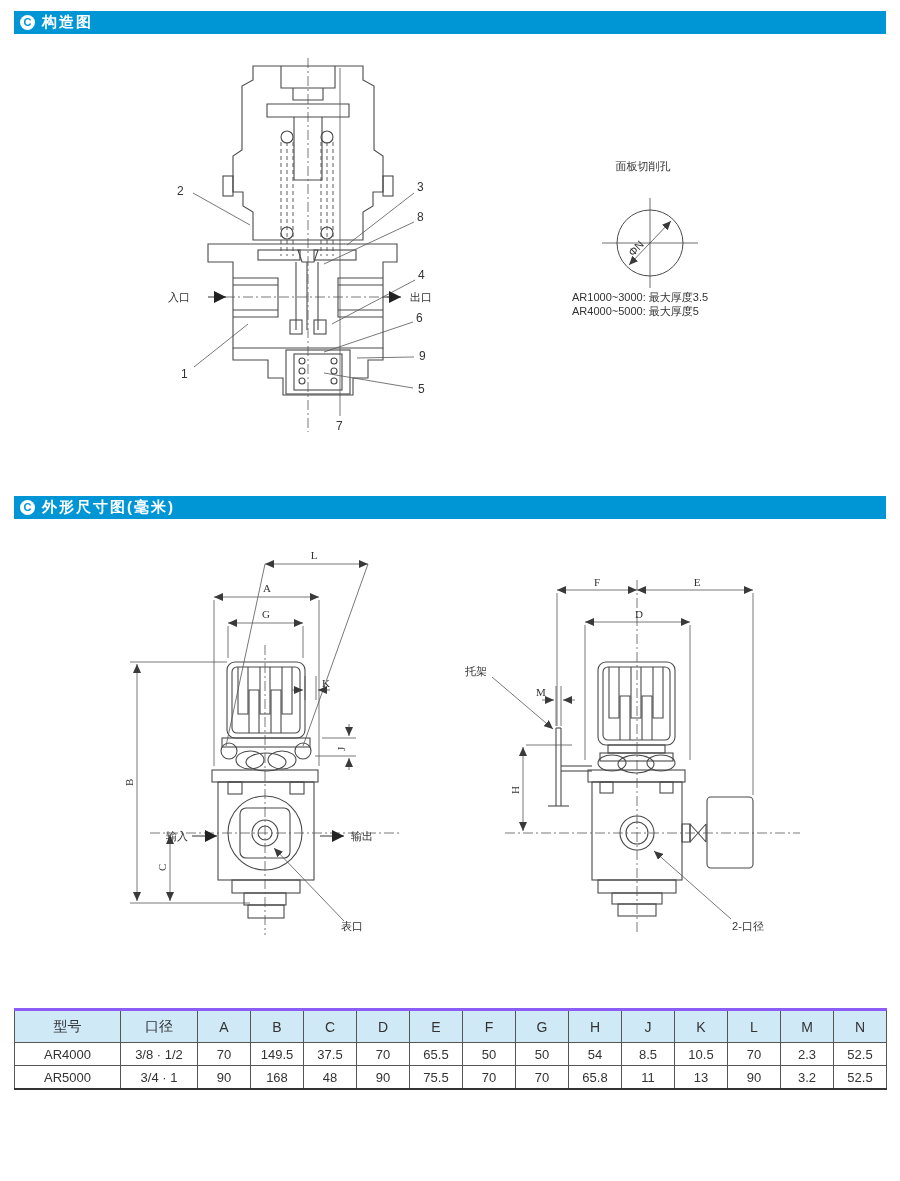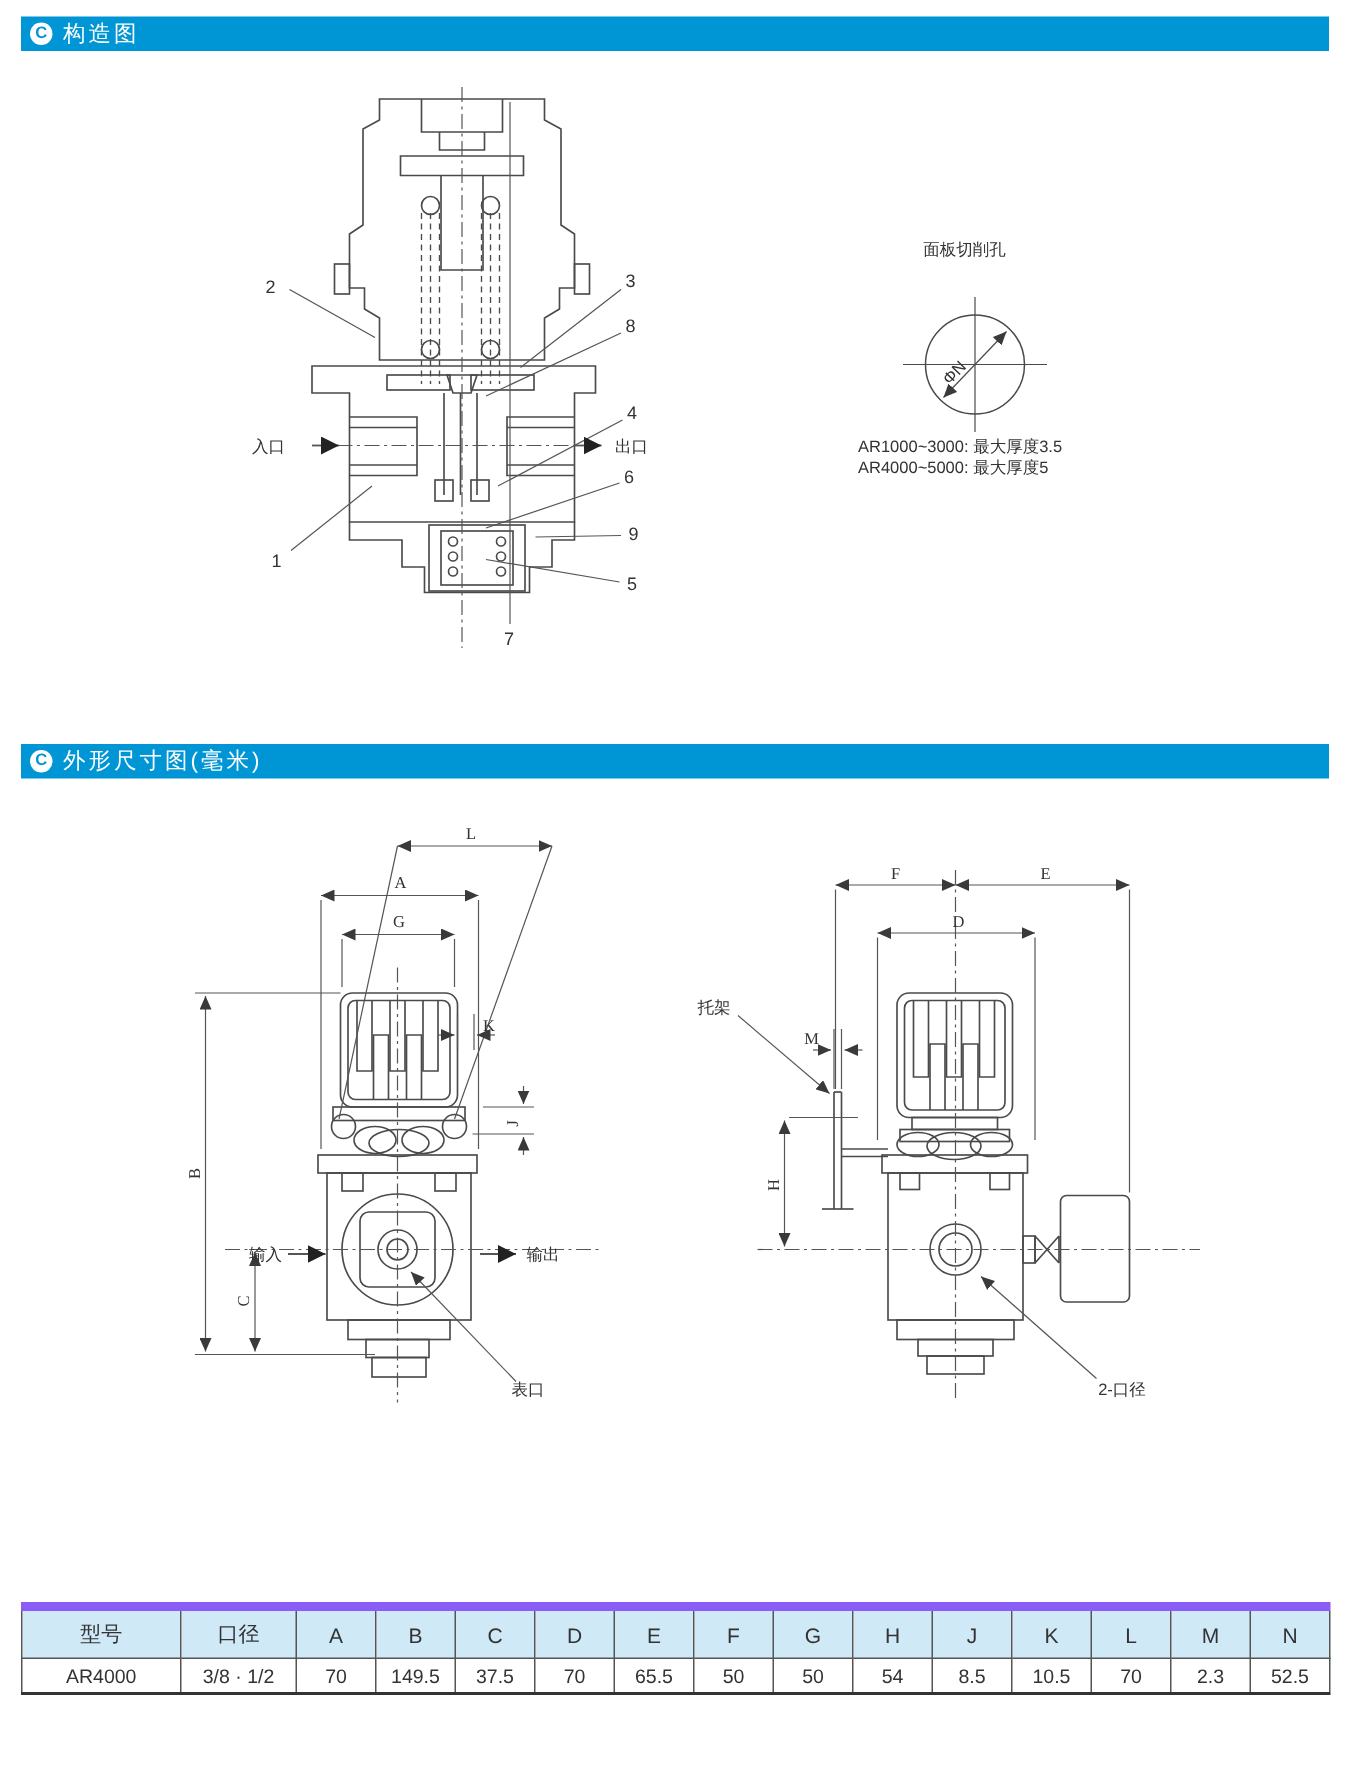--- a/index.html
+++ b/index.html
@@ -9,7 +9,7 @@
        display:flex;align-items:center;gap:7px;padding-left:6px;box-sizing:border-box;}
   .section-bar .hdr-icon{width:15px;height:15px;border-radius:50%;background:#fff;color:#0096d6;
        font-weight:bold;font-size:11px;line-height:15px;text-align:center;flex:0 0 auto;}
-  .section-bar .hdr-title{color:#fff;font-weight:normal;font-size:15px;letter-spacing:2px;text-align:center;}
+  .section-bar .hdr-title{color:#fff;font-weight:bold;font-size:15px;letter-spacing:2px;text-align:center;}
   #bar1{top:11px;} #bar2{top:496px;}
   svg text{fill:#333;}
   .cjk{font-size:11px;font-family:"Liberation Sans","DejaVu Sans",sans-serif;}

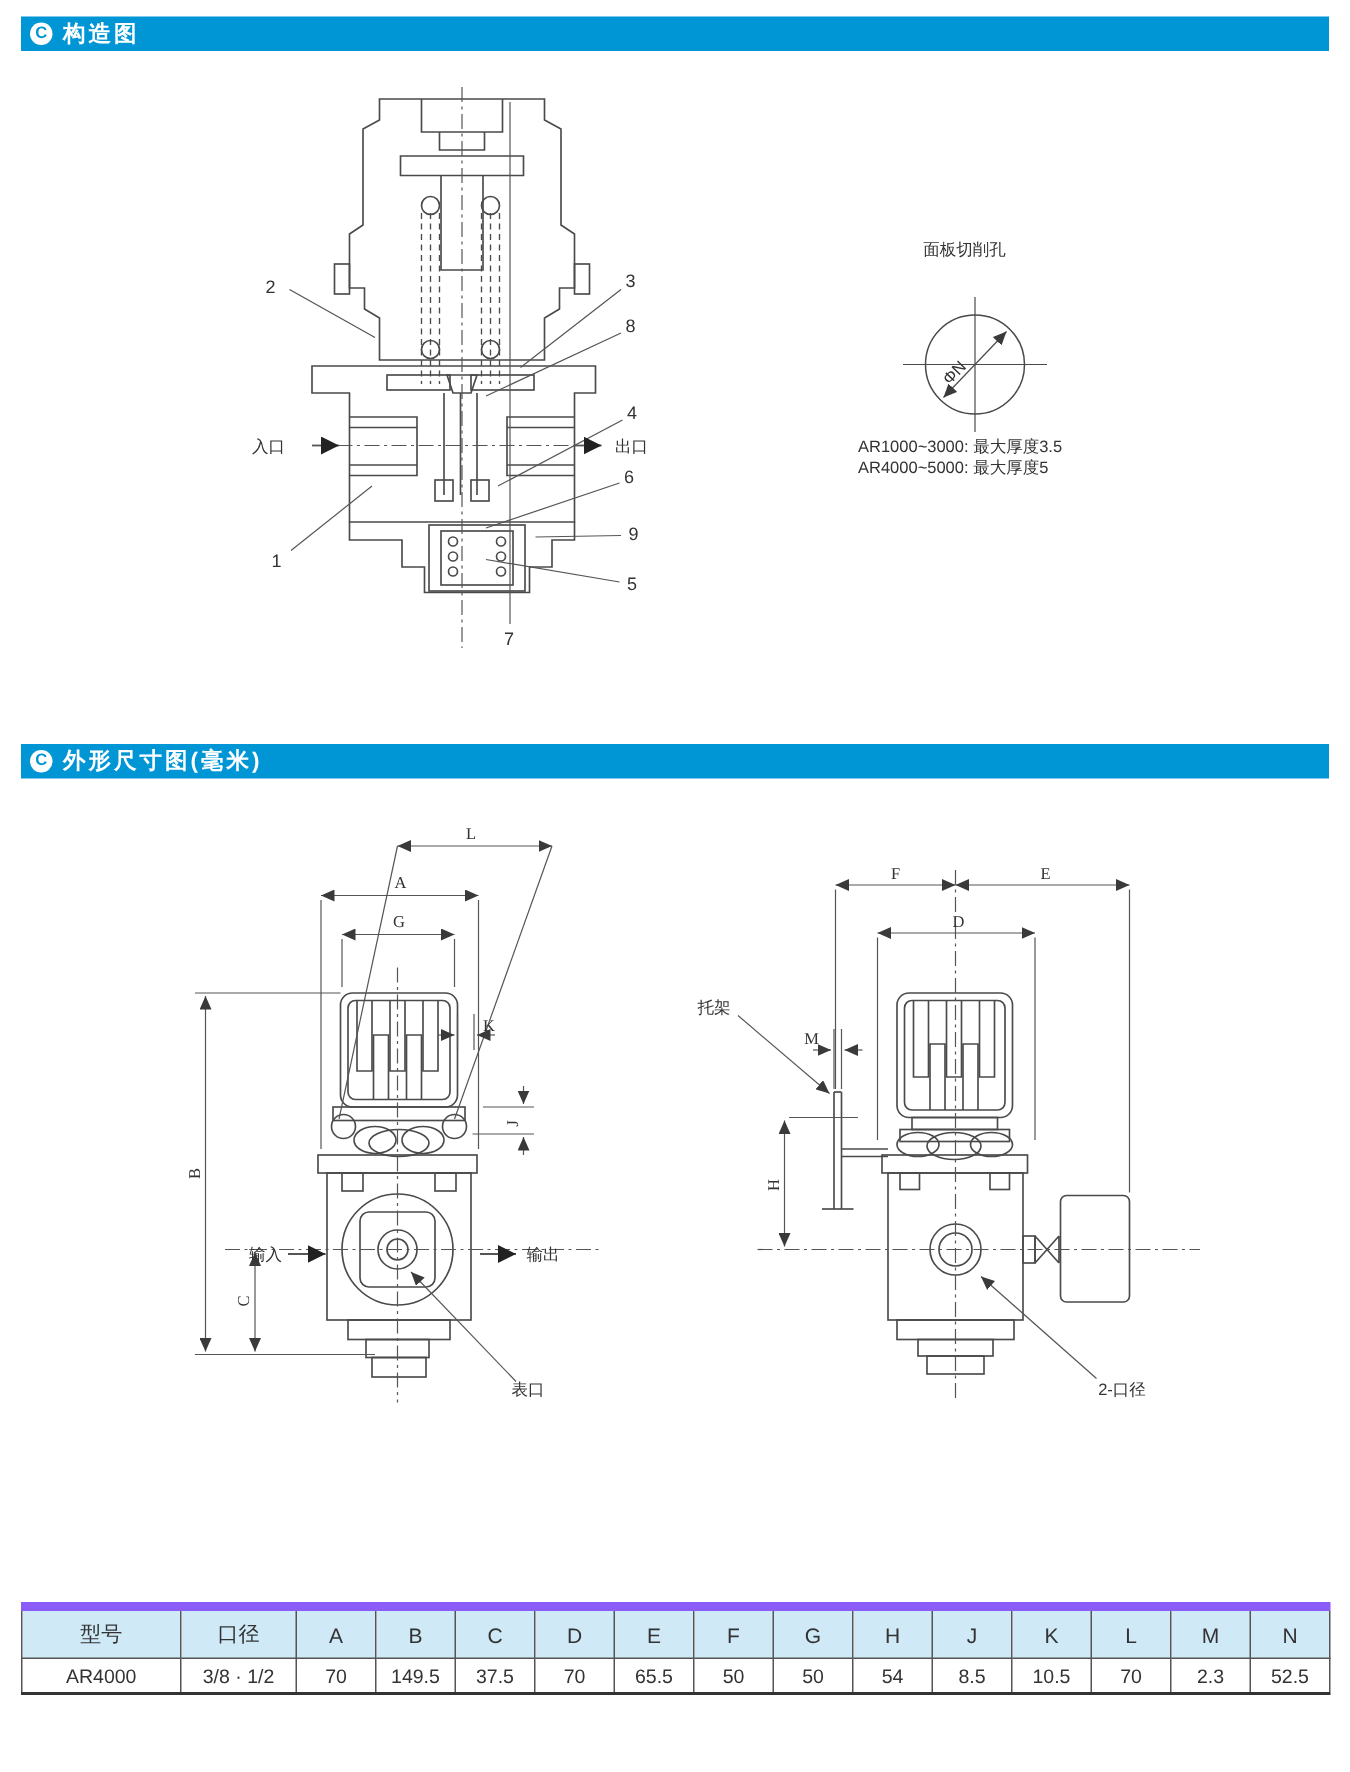--- a/index.html
+++ b/index.html
@@ -17,8 +17,8 @@
   .callout{font-size:12px;}
   .note{font-size:11px;}
   .drawing{position:absolute;left:0;}
-  #spec-table{position:absolute;left:14px;top:1068px;width:872px;border-collapse:collapse;
-       table-layout:fixed;border-top:6px solid #8b5cf6;border-bottom:2px solid #333;}
+  #spec-table{position:absolute;left:14px;top:1008px;width:872px;border-collapse:collapse;
+       table-layout:fixed;border-top:3px solid #8b5cf6;border-bottom:2px solid #333;}
   #spec-table th,#spec-table td{border:1px solid #555;text-align:center;vertical-align:middle;
        padding:0;overflow:hidden;white-space:nowrap;}
   #spec-table th{background:#cfe9f7;font-weight:normal;font-size:14px;height:31px;}

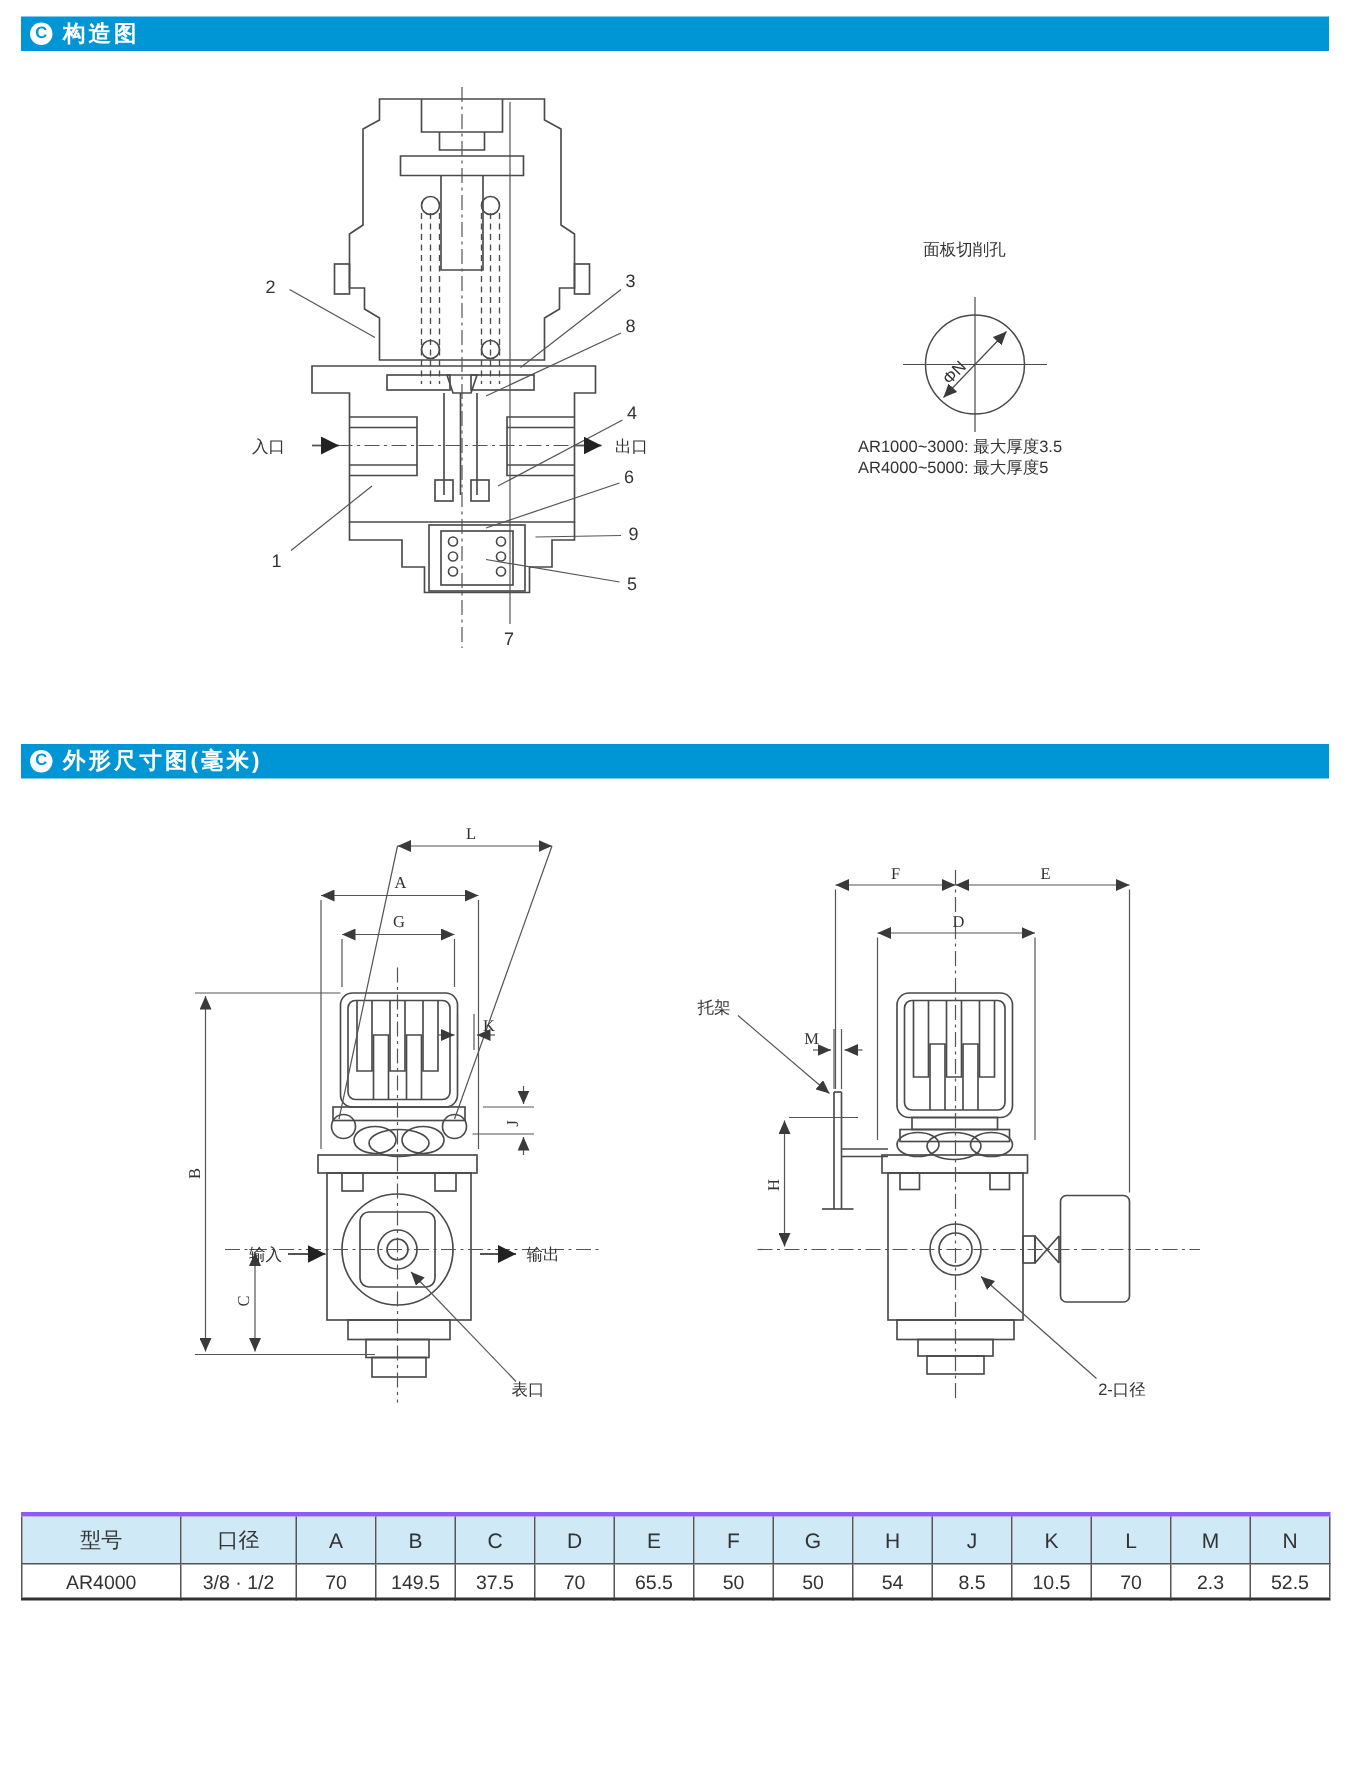--- a/index.html
+++ b/index.html
@@ -317,6 +317,23 @@
         <td>2.3</td>
         <td>52.5</td>
       </tr>
+      <tr>
+        <td>AR5000</td>
+        <td>3/4 · 1</td>
+        <td>90</td>
+        <td>168</td>
+        <td>48</td>
+        <td>90</td>
+        <td>75.5</td>
+        <td>70</td>
+        <td>70</td>
+        <td>65.8</td>
+        <td>11</td>
+        <td>13</td>
+        <td>90</td>
+        <td>3.2</td>
+        <td>52.5</td>
+      </tr>
     </tbody>
 </table>
 

